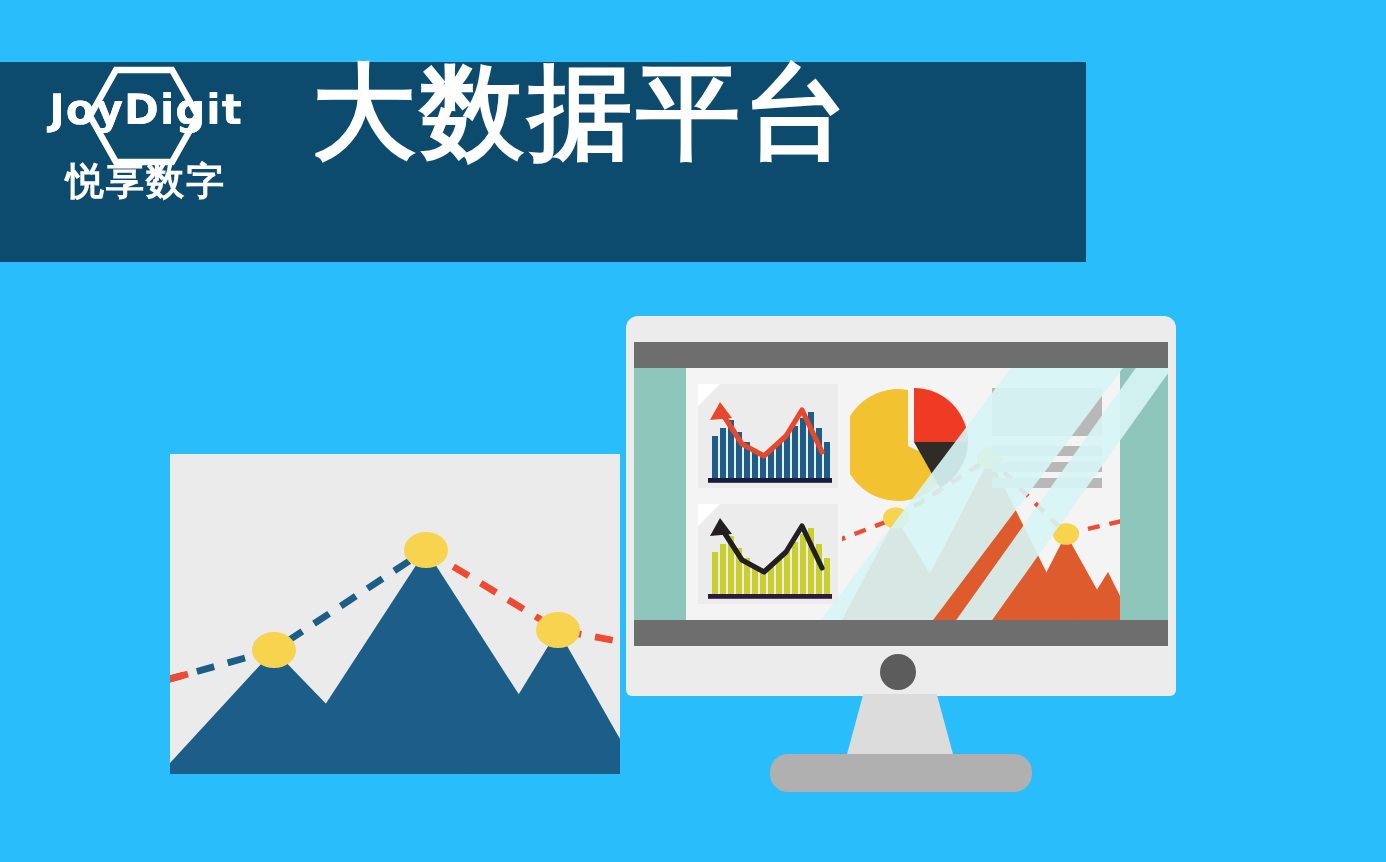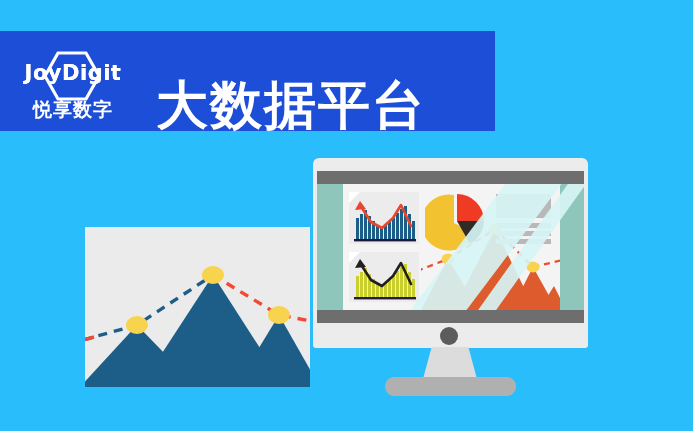--- a/index.html
+++ b/index.html
@@ -21,11 +21,11 @@
     position: absolute;
     left: 0;
     top: 31px;
-    width: 495px;
+    width: 543px;
     height: 100px;
-    background: #1d4ed8;
+    background: #0c4a6e;
     display: flex;
-    align-items: flex-end;
+    align-items: flex-start;
   }
   .logo-block {
     position: relative;

